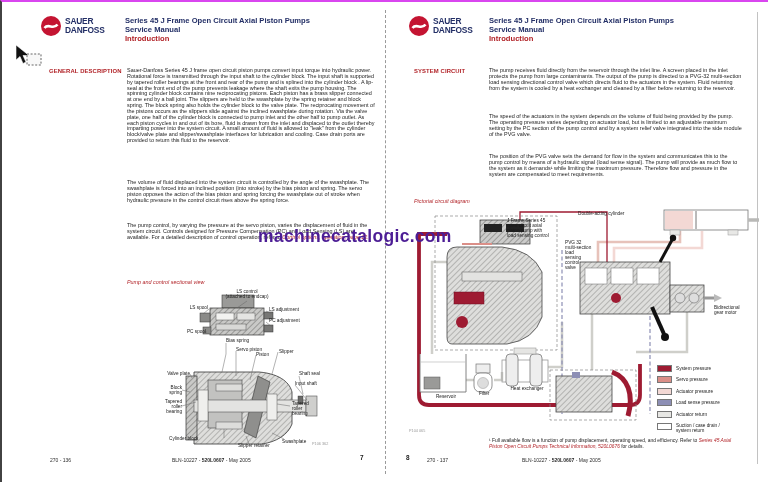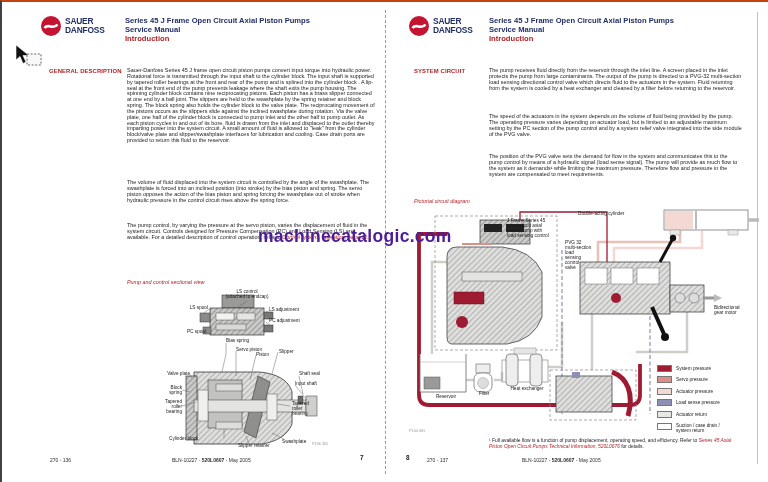--- a/index.html
+++ b/index.html
@@ -5,7 +5,7 @@
   html,body{margin:0;padding:0;background:#e9e9e9;}
   #screen{position:relative;width:768px;height:482px;background:#ffffff;overflow:hidden;
           font-family:"Liberation Sans",sans-serif;box-sizing:border-box;
-          border-top:2px solid #c2410c;border-left:2px solid #424242;}
+          border-top:2px solid #d946ef;border-left:2px solid #424242;}
   .abs{position:absolute;}
   .logo-text{font-size:8.4px;line-height:8.6px;font-weight:bold;color:#232f66;letter-spacing:-0.2px;}
   .hdr-line{font-size:7.6px;line-height:9px;color:#232f66;font-weight:bold;}

